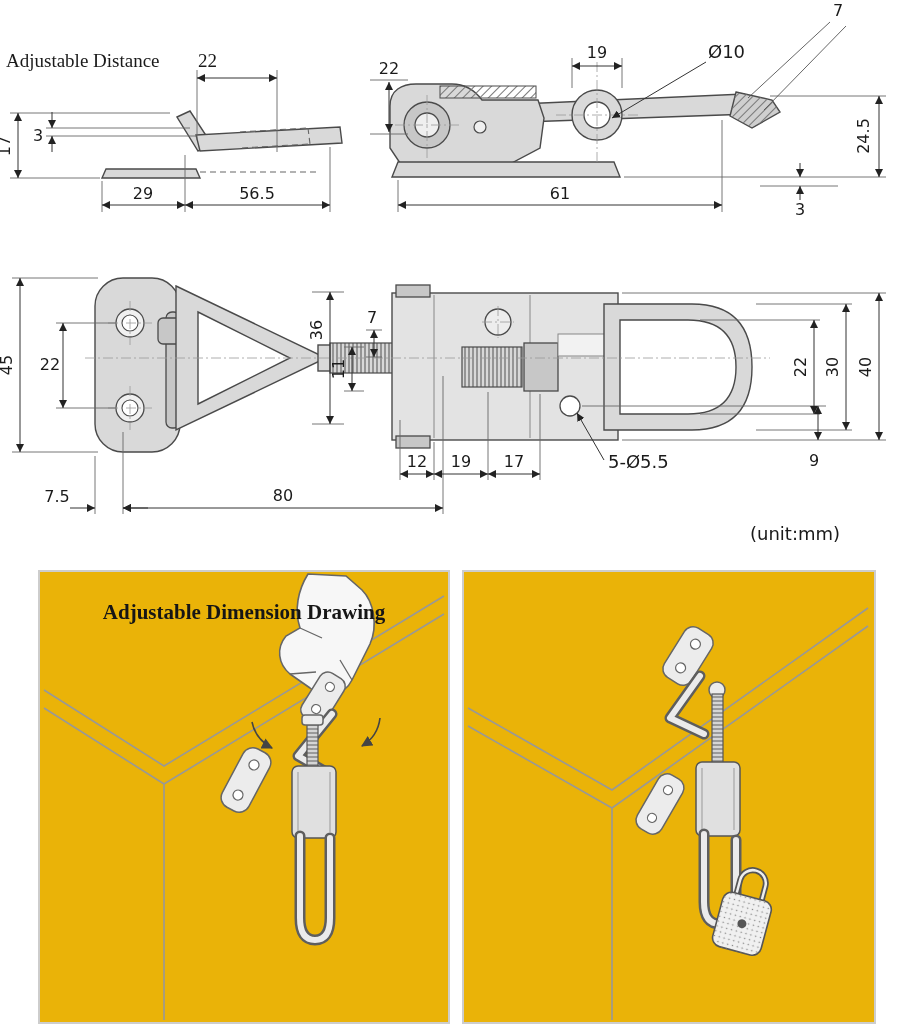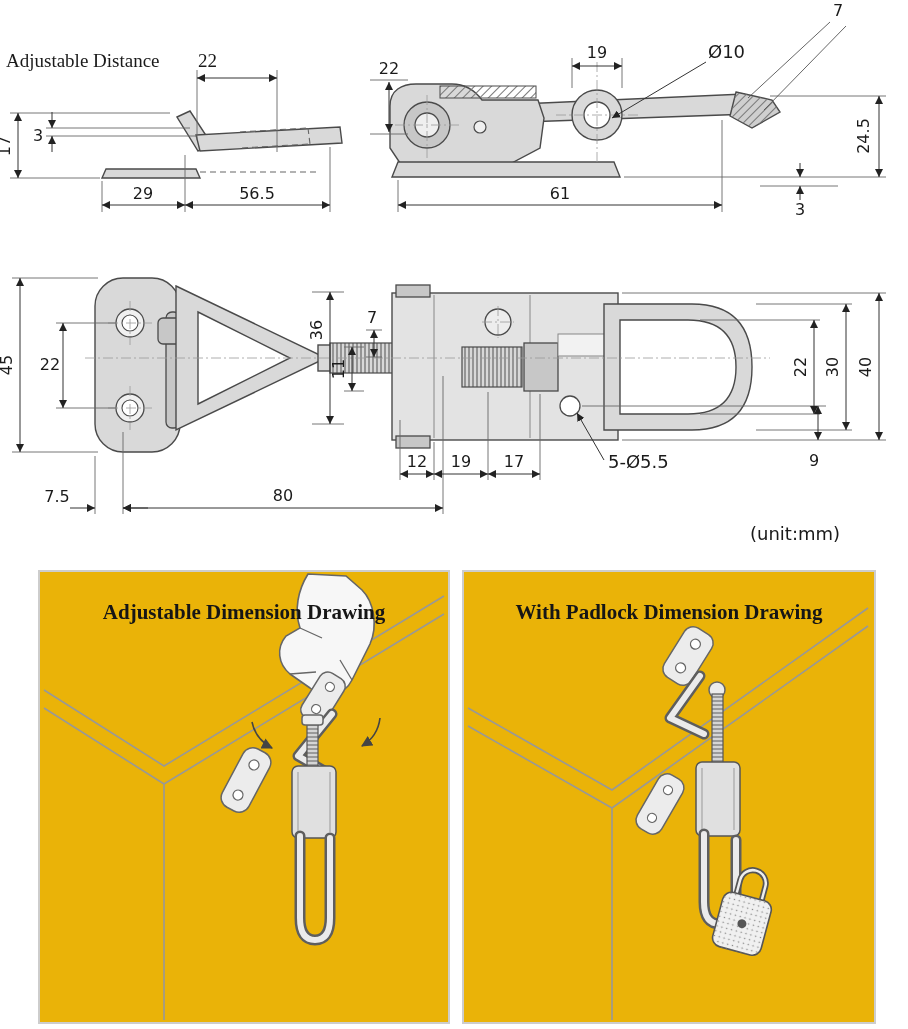--- a/index.html
+++ b/index.html
@@ -271,7 +271,6 @@
         </g>
       </g>
     </svg>
-    <div class="panel-title">With Padlock Dimension Drawing</div>
   </div>
 
 </div>

